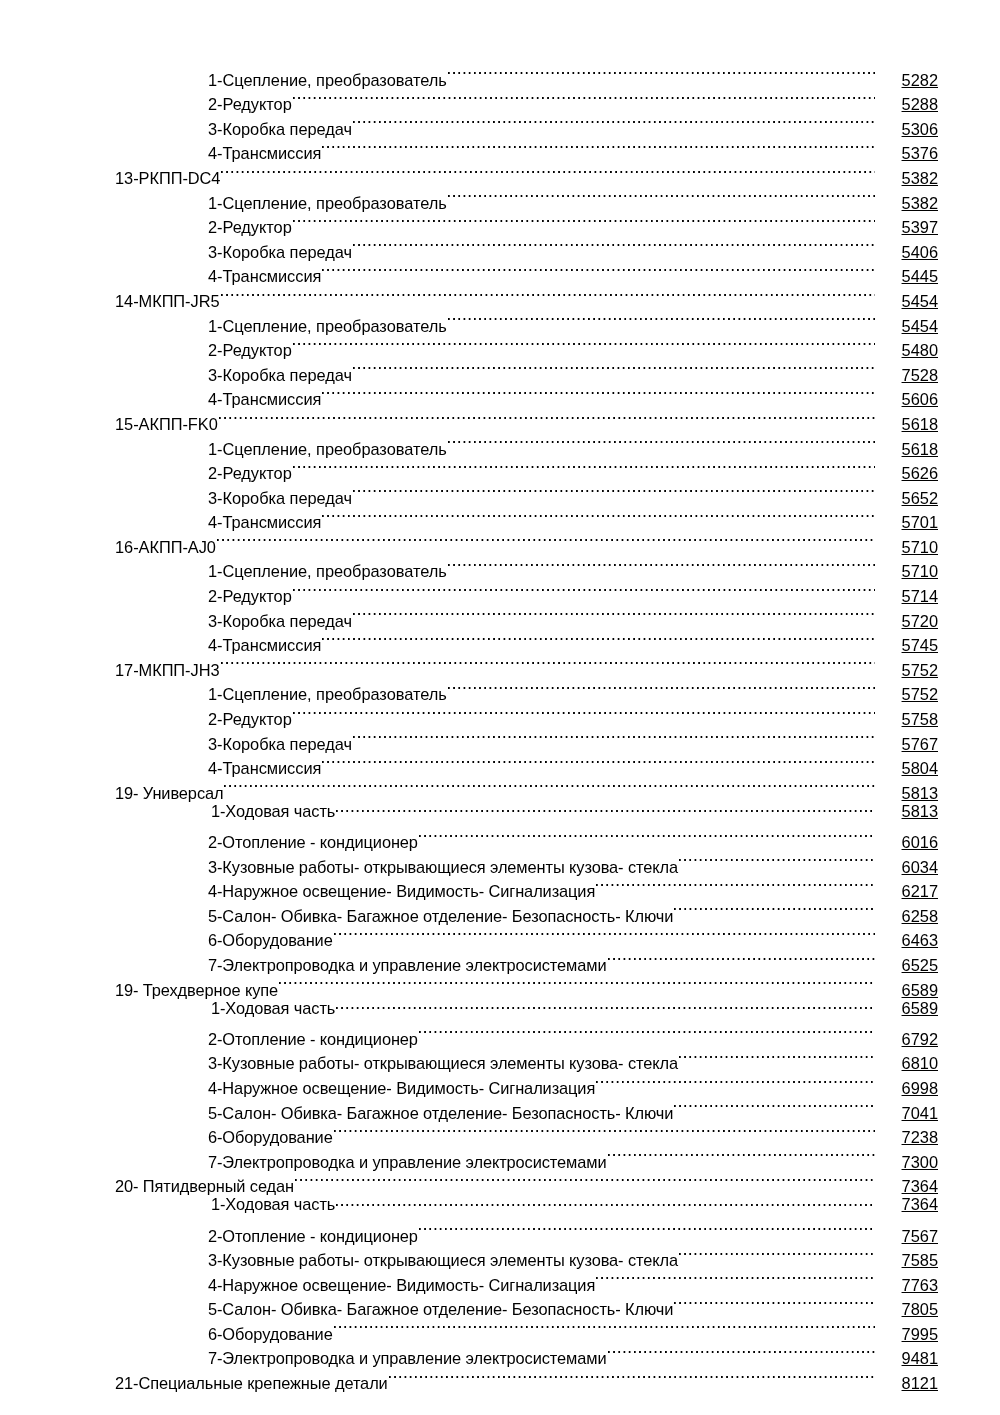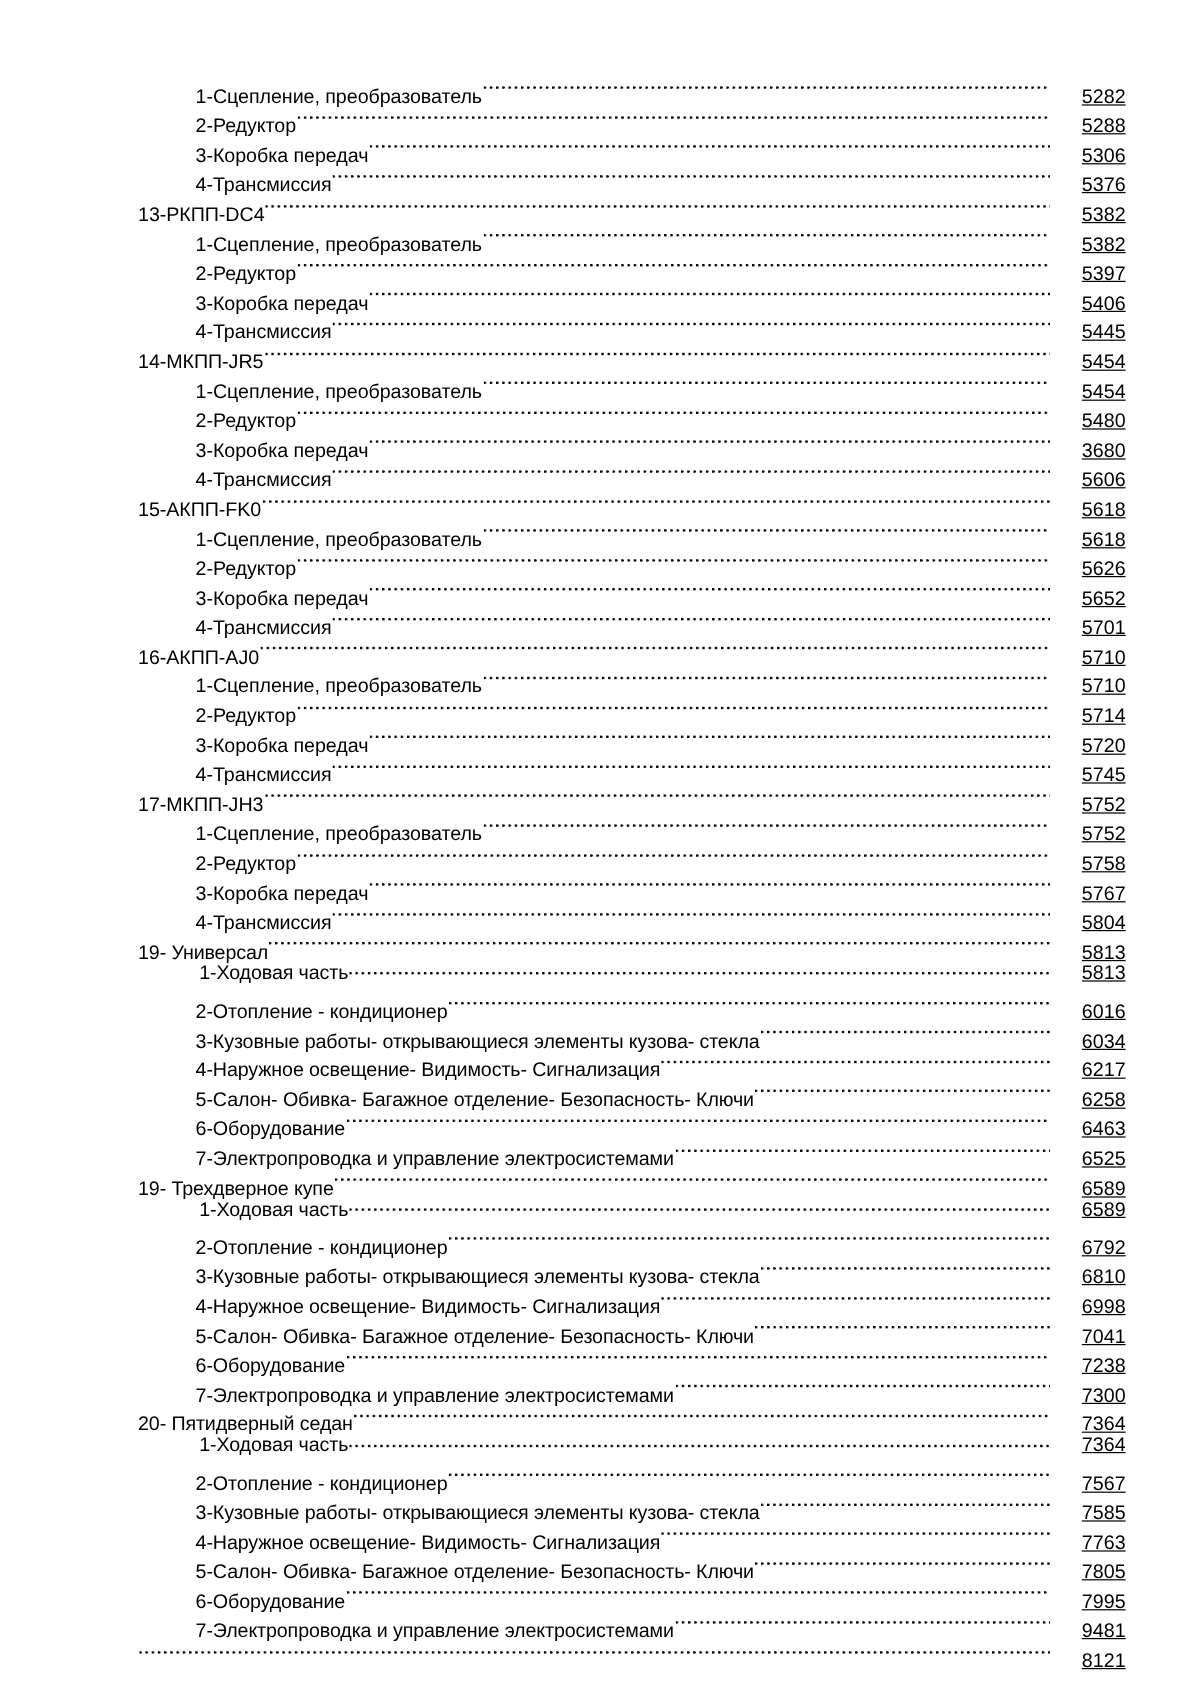--- a/index.html
+++ b/index.html
@@ -37,7 +37,7 @@
   }
   
   .lvl-1 { padding-left: 115px; }
-  .lvl-2 { padding-left: 163px; }
+  .lvl-2 { padding-left: 163px; margin-left: 45px; }
   .lvl-2.wide { padding-left: 166px; align-items: flex-end; }
 
   .entry-title {

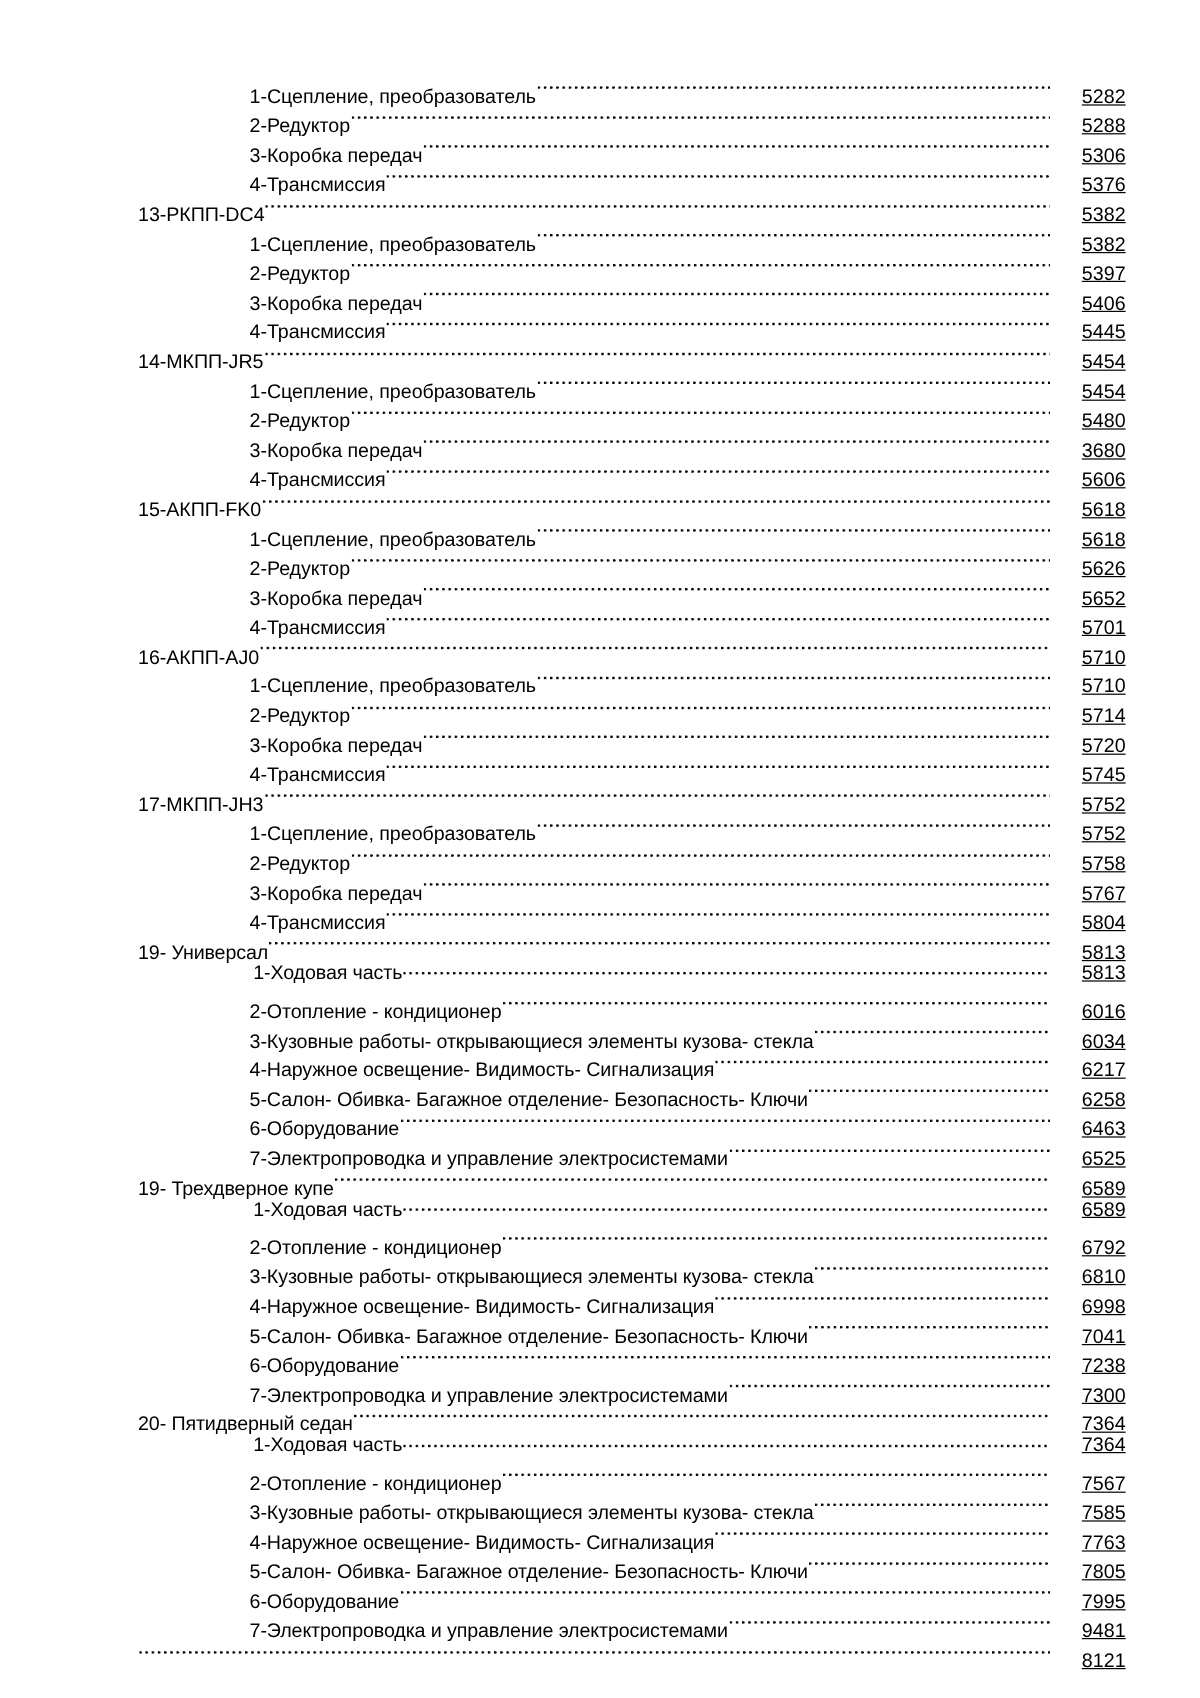--- a/index.html
+++ b/index.html
@@ -142,7 +142,7 @@
       <li class="toc-entry lvl-2">
         <span class="entry-title">3-Коробка передач</span>
         <span class="leader"></span>
-        <span class="page-num">3680</span>
+        <span class="page-num">7528</span>
       </li>
       <li class="toc-entry lvl-2">
         <span class="entry-title">4-Трансмиссия</span>

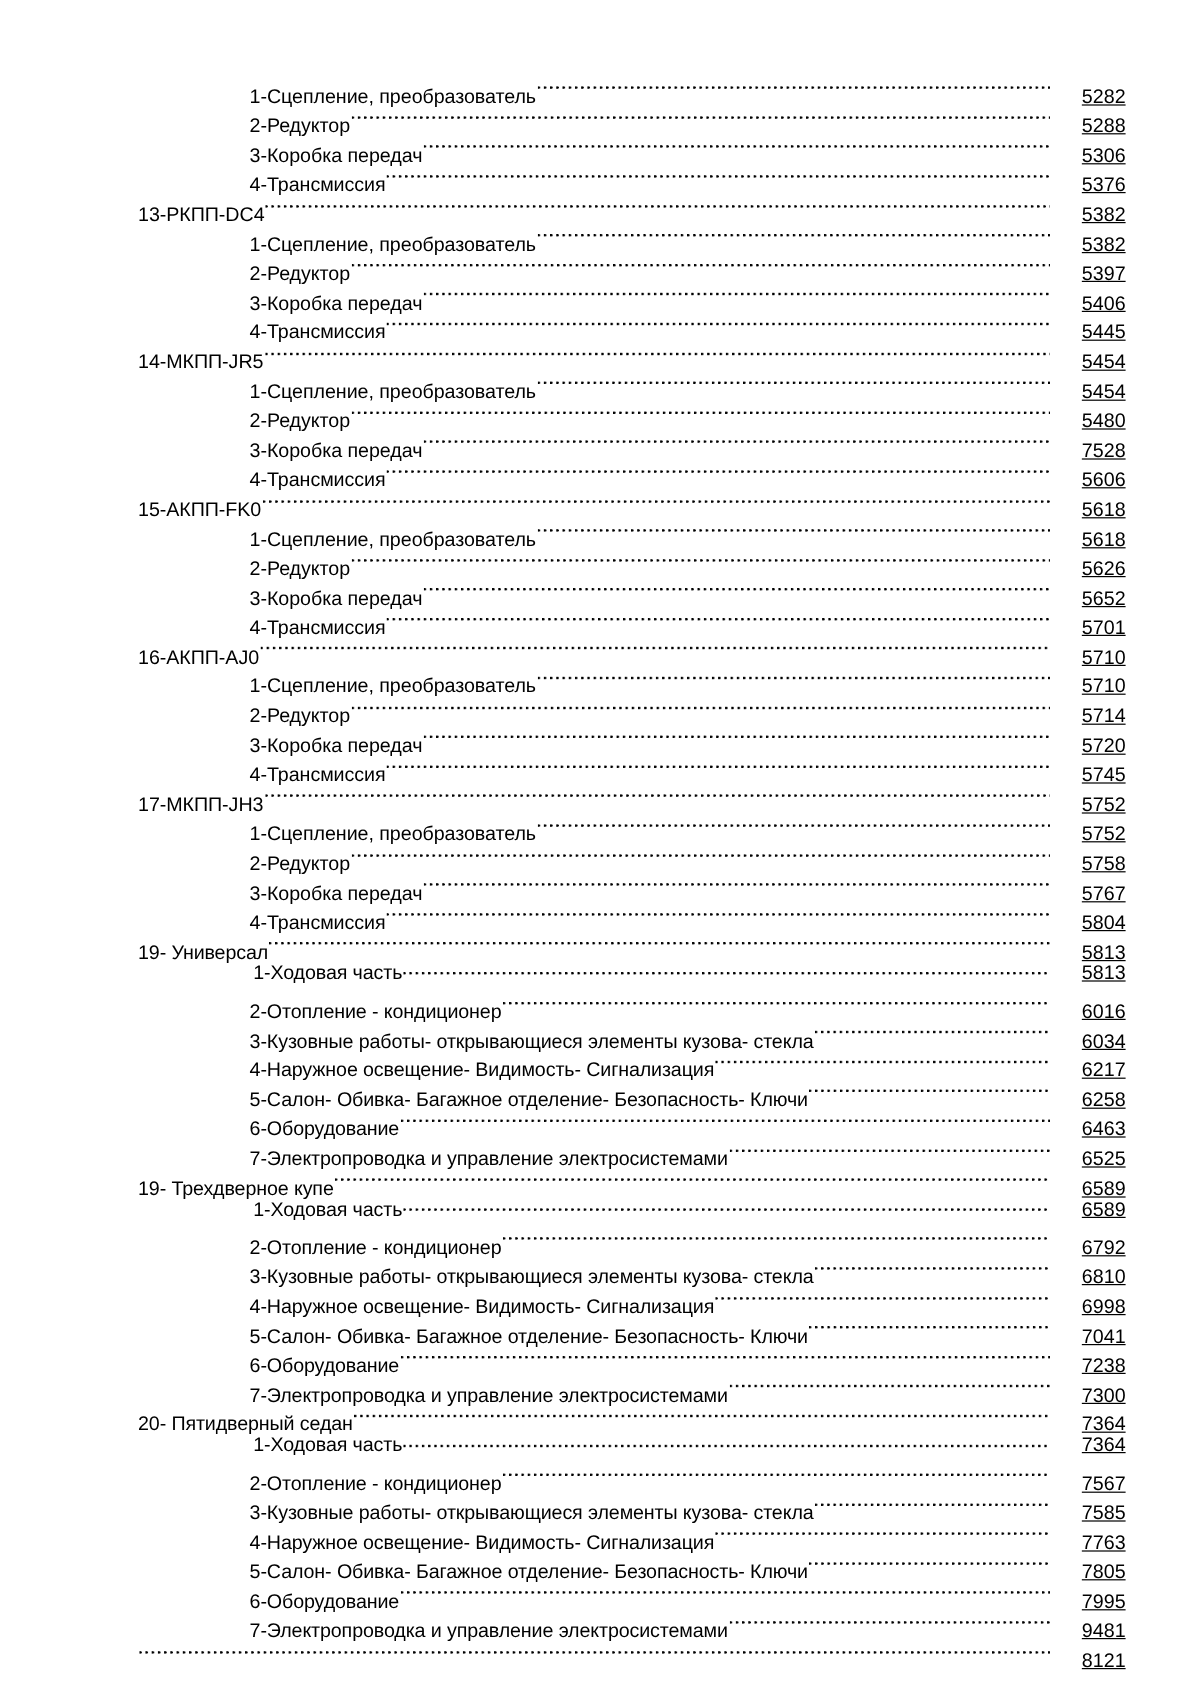--- a/index.html
+++ b/index.html
@@ -345,6 +345,7 @@
         <span class="page-num">9481</span>
       </li>
       <li class="toc-entry lvl-1 body-style">
+        <span class="entry-title">21-Специальные крепежные детали</span>
         <span class="leader"></span>
         <span class="page-num">8121</span>
       </li>

